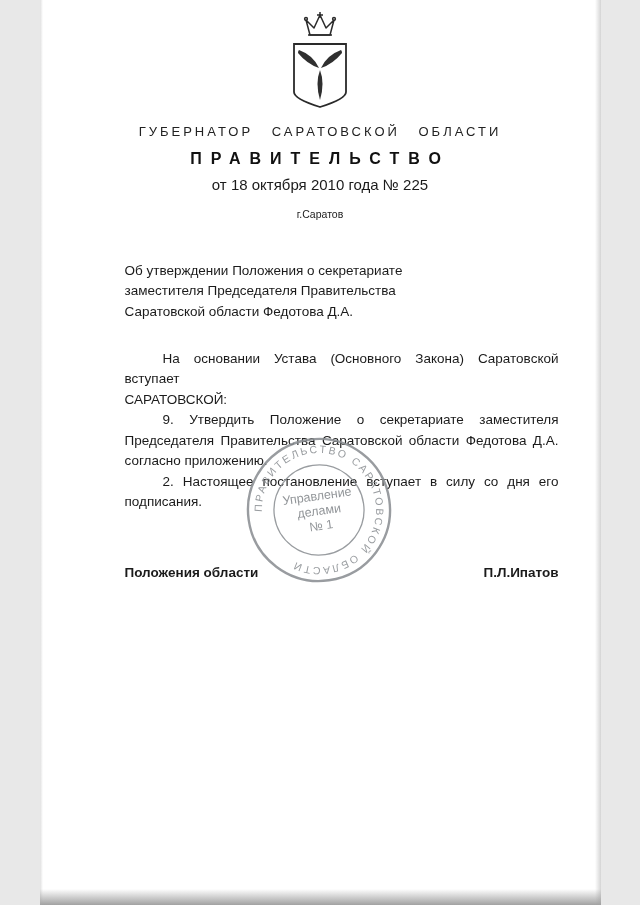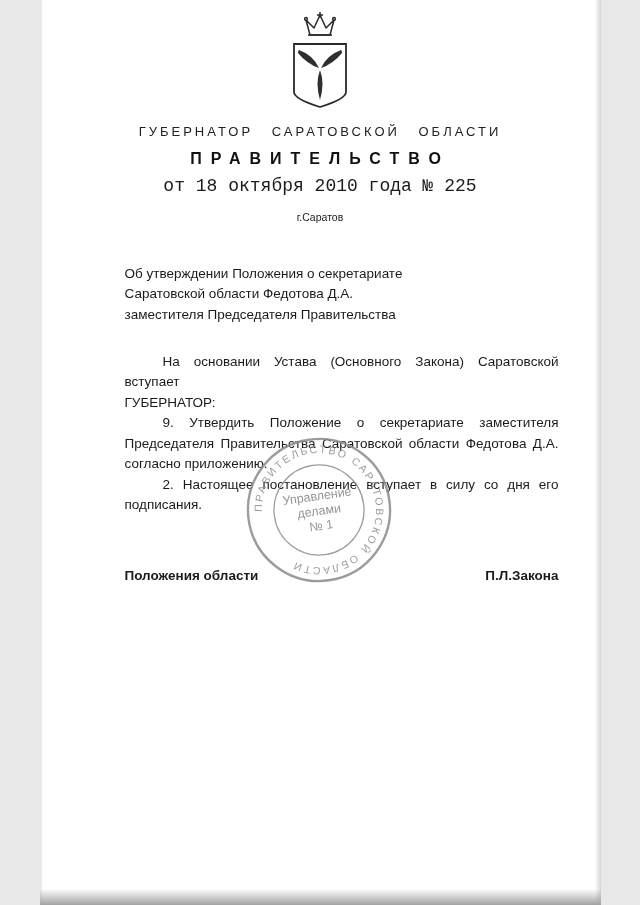--- a/index.html
+++ b/index.html
@@ -48,8 +48,8 @@
   }
   .doc-date {
     margin-top: 8px;
-    font-family: Liberation Mono, monospace;
-    font-size: 18px;
+    font-family: Liberation Sans, sans-serif;
+    font-size: 15px;
   }
   .doc-city {
     margin-top: 15px;

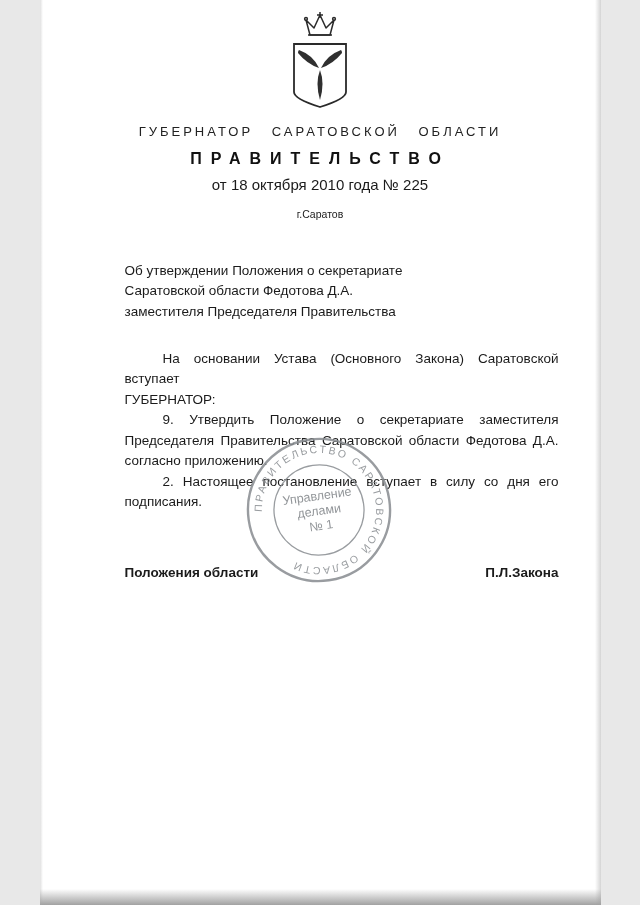--- a/index.html
+++ b/index.html
@@ -133,8 +133,8 @@
   <main class="doc-main">
     <div class="subject">
       <div>Об утверждении Положения о секретариате</div>
+      <div>заместителя Председателя Правительства</div>
       <div>Саратовской области Федотова Д.А.</div>
-      <div>заместителя Председателя Правительства</div>
     </div>
 
     <div class="body-block">

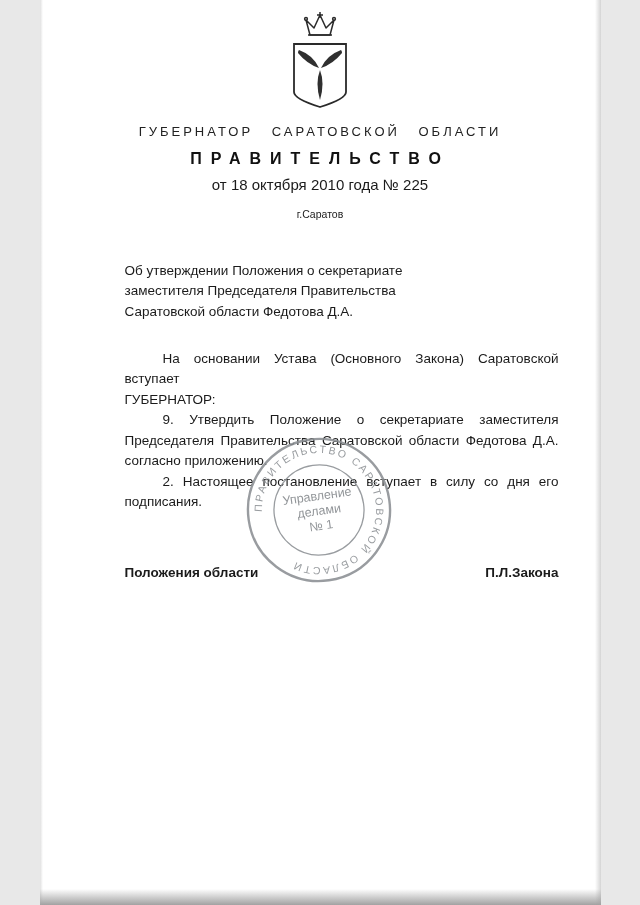--- a/index.html
+++ b/index.html
@@ -139,7 +139,7 @@
 
     <div class="body-block">
       <div class="para-basis">На основании Устава (Основного Закона) Саратовской вступает</div>
-      <div class="para-resolve">ГУБЕРНАТОР:</div>
+      <div class="para-resolve">САРАТОВСКОЙ:</div>
       <div class="para-item">9. Утвердить Положение о секретариате заместителя Председателя Правительства Саратовской области Федотова Д.А. согласно приложению.</div>
       <div class="para-item">2. Настоящее постановление вступает в силу со дня его подписания.</div>
     </div>

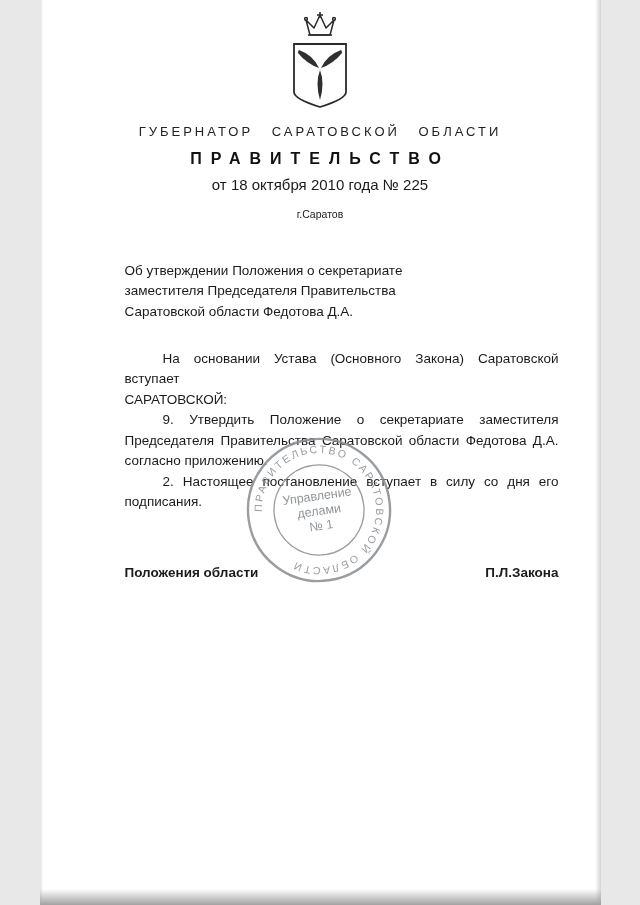--- a/index.html
+++ b/index.html
@@ -146,7 +146,7 @@
 
     <div class="signature-row">
       <span>Положения области</span>
-      <span>П.Л.Закона</span>
+      <span>П.Л.Ипатов</span>
     </div>
   </main>
 

